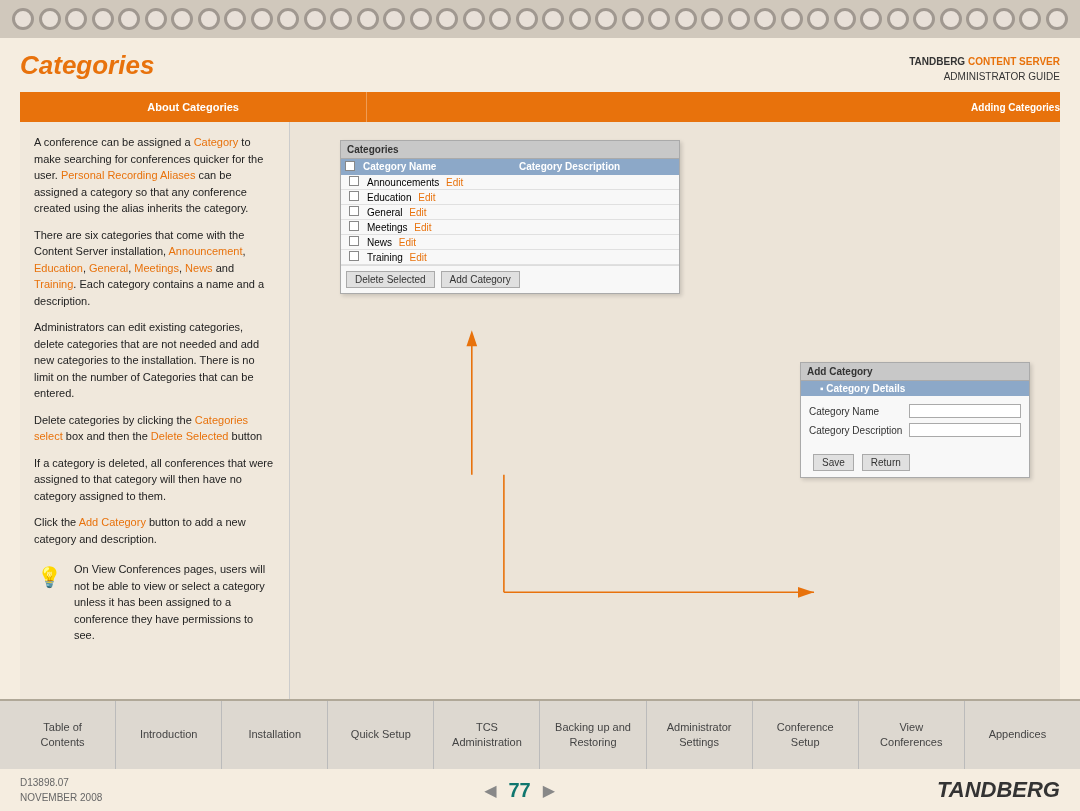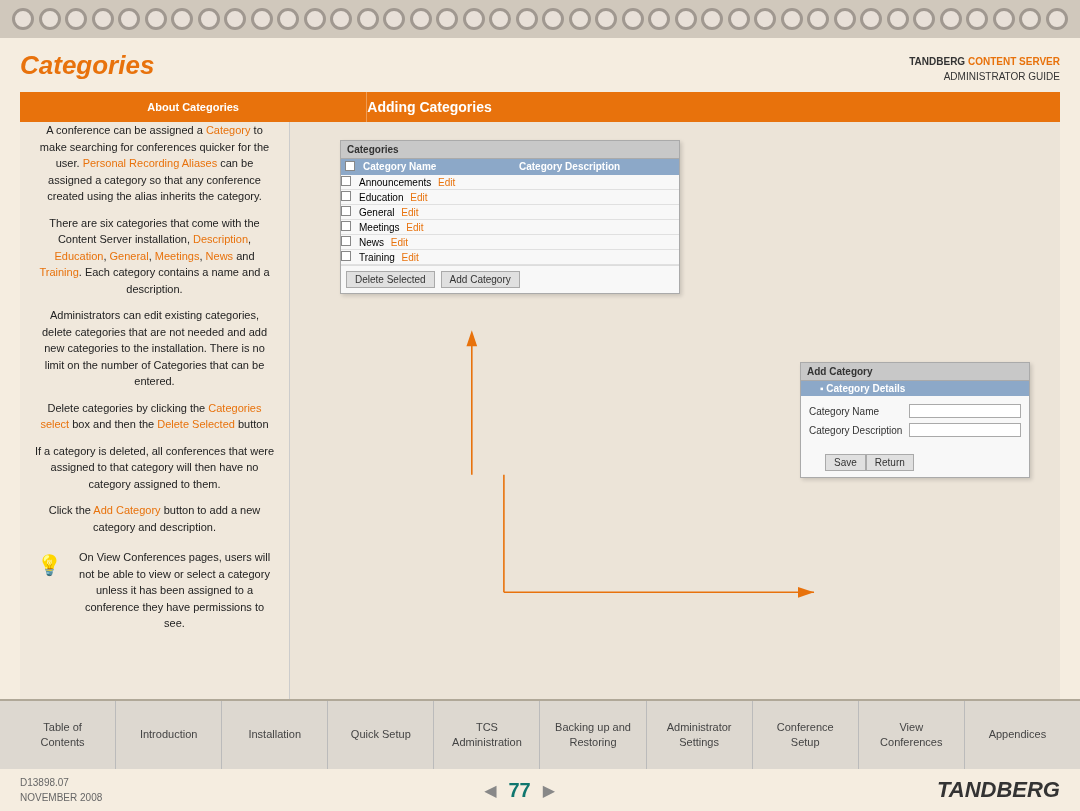--- a/index.html
+++ b/index.html
@@ -387,7 +387,7 @@
     <div class="tab-item" style="flex:1; display:flex; align-items:center; justify-content:center; color:white; font-size:11px; font-weight:bold; cursor:pointer; border-right: 1px solid rgba(255,255,255,0.3);">
       <span>About Categories</span>
     </div>
-    <div class="tab-item" style="flex:2; display:flex; align-items:center; justify-content:flex-start; color:white; font-size:14px; font-weight:bold; cursor:pointer;">
+    <div class="tab-item" style="flex:2; display:flex; align-items:center; justify-content:flex-end; color:white; font-size:10px; font-weight:bold; cursor:pointer;">
       <span>Adding Categories</span>
     </div>
   </div>

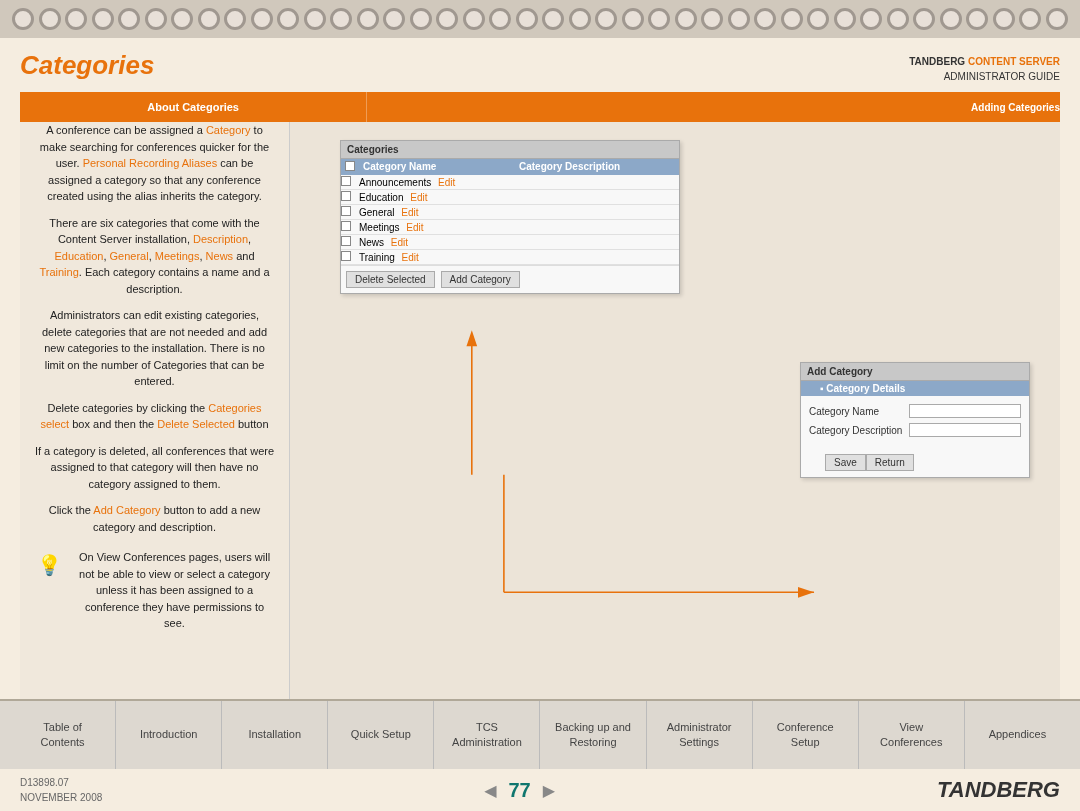--- a/index.html
+++ b/index.html
@@ -89,13 +89,12 @@
     .left-panel {
       width: 270px;
       min-width: 270px;
-      padding: 0 14px;
+      padding: 12px 14px;
       font-size: 11px;
       color: #222;
       line-height: 1.5;
       border-right: 1px solid #ccc;
       overflow-y: auto;
-      text-align: center;
     }
     .left-panel p {
       margin-bottom: 10px;

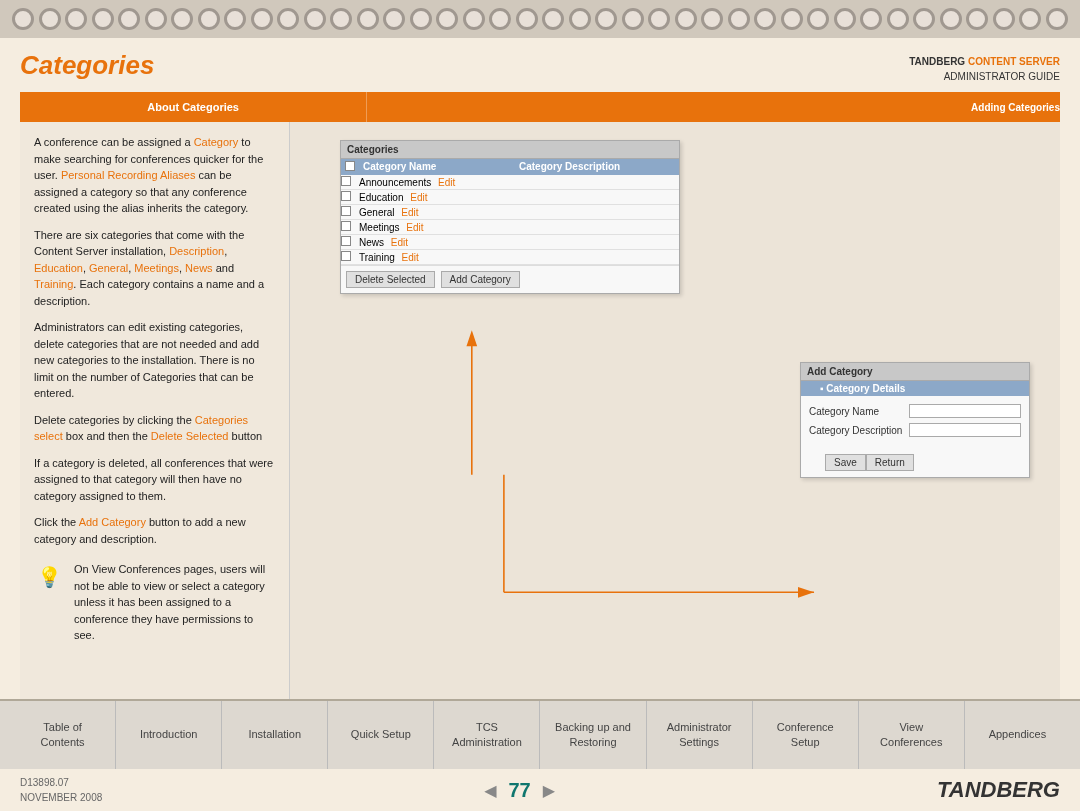--- a/index.html
+++ b/index.html
@@ -172,7 +172,7 @@
     .mock-table-row {
       display: flex;
       align-items: center;
-      padding: 1px 0;
+      padding: 1px 8px;
       border-bottom: 1px solid #e0e0e0;
       font-size: 10px;
     }

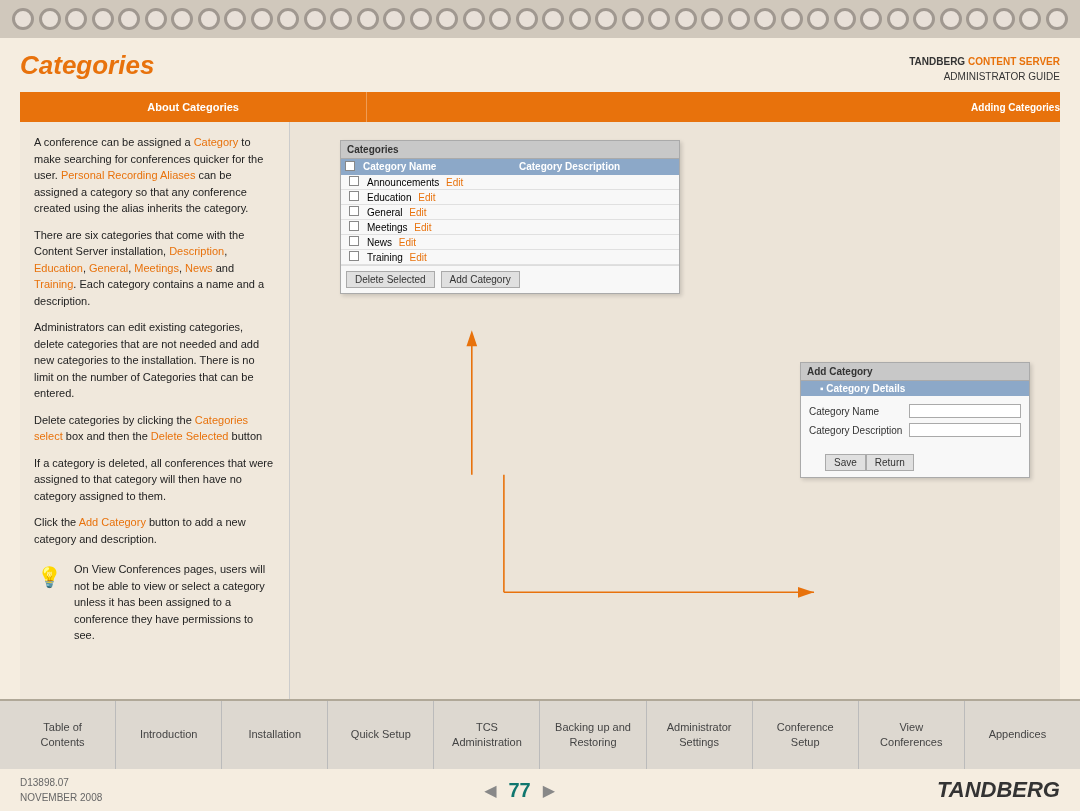--- a/index.html
+++ b/index.html
@@ -398,7 +398,7 @@
         A conference can be assigned a <span class="link-text">Category</span> to make searching for conferences quicker for the user. <span class="link-text">Personal Recording Aliases</span> can be assigned a category so that any conference created using the alias inherits the category.
       </p>
       <p>
-        There are six categories that come with the Content Server installation, <span class="link-text">Description</span>, <span class="link-text">Education</span>, <span class="link-text">General</span>, <span class="link-text">Meetings</span>, <span class="link-text">News</span> and <span class="link-text">Training</span>. Each category contains a name and a description.
+        There are six categories that come with the Content Server installation, <span class="link-text">Announcement</span>, <span class="link-text">Education</span>, <span class="link-text">General</span>, <span class="link-text">Meetings</span>, <span class="link-text">News</span> and <span class="link-text">Training</span>. Each category contains a name and a description.
       </p>
       <p>
         Administrators can edit existing categories, delete categories that are not needed and add new categories to the installation. There is no limit on the number of Categories that can be entered.

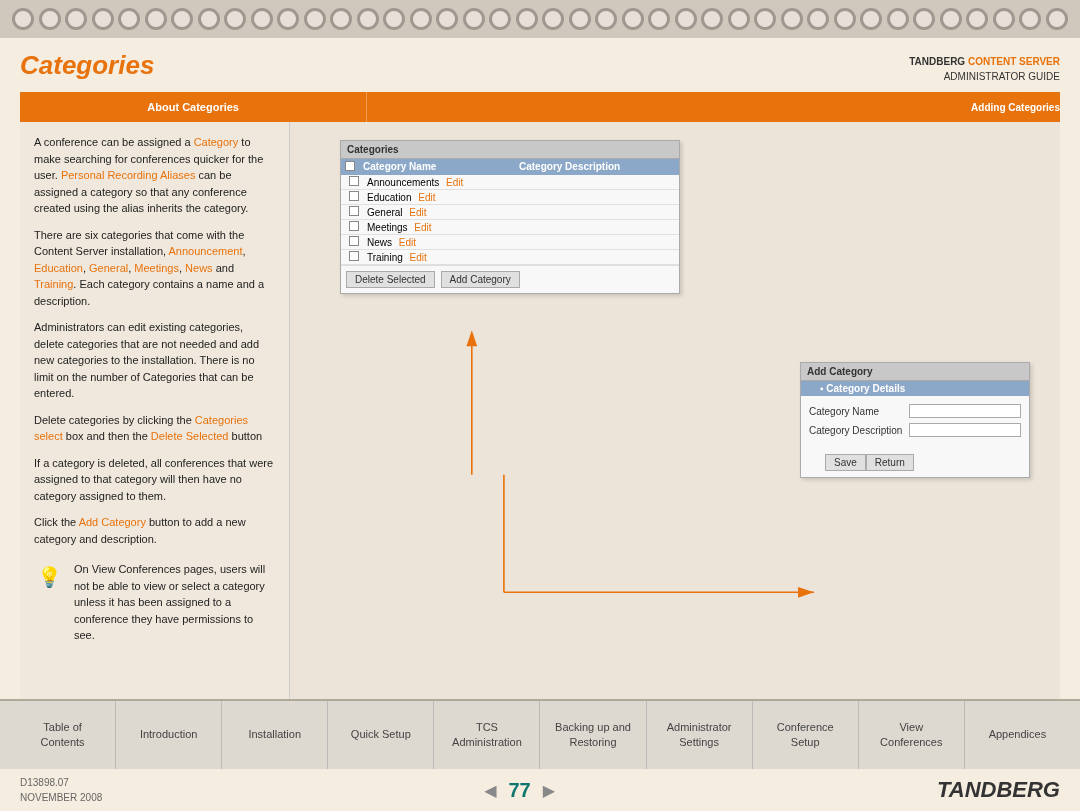--- a/index.html
+++ b/index.html
@@ -242,8 +242,8 @@
     }
     .mock-add-buttons {
       display: flex;
-      gap: 0;
-      padding: 4px 24px 6px;
+      gap: 8px;
+      padding: 4px 12px 6px;
     }
 
     

